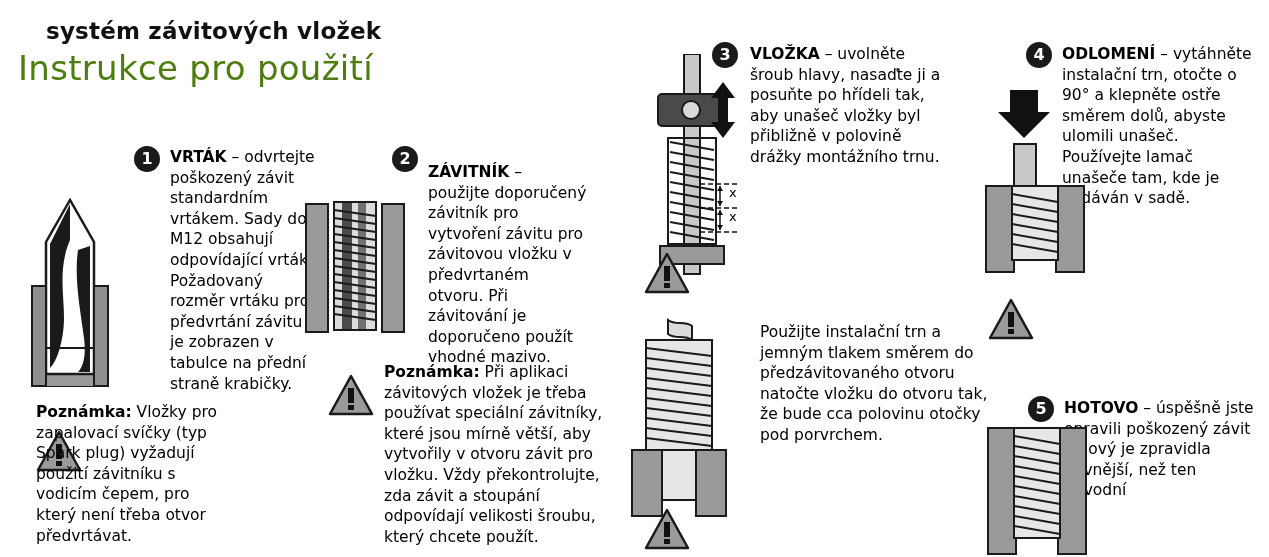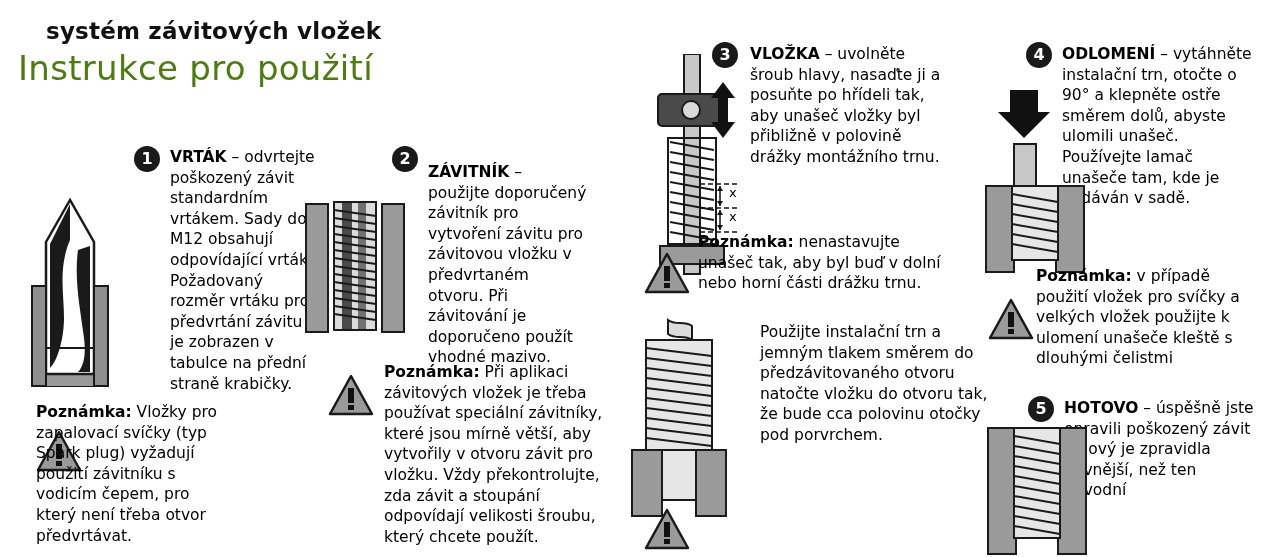--- a/index.html
+++ b/index.html
@@ -206,9 +206,6 @@
       <rect x="20" y="31" width="6" height="5" fill="#111"></rect>
     </svg>
   </div>
-  <div class="txt note" style="left:698px; top:232px; width:252px;">
-    <span class="kw">Poznámka:</span><span> nenastavujte unašeč tak, aby byl buď v dolní nebo horní části drážku trnu.</span>
-  </div>
 
   <div class="ill" style="left:628px; top:318px;">
     <svg width="104" height="200" viewBox="0 0 104 200">

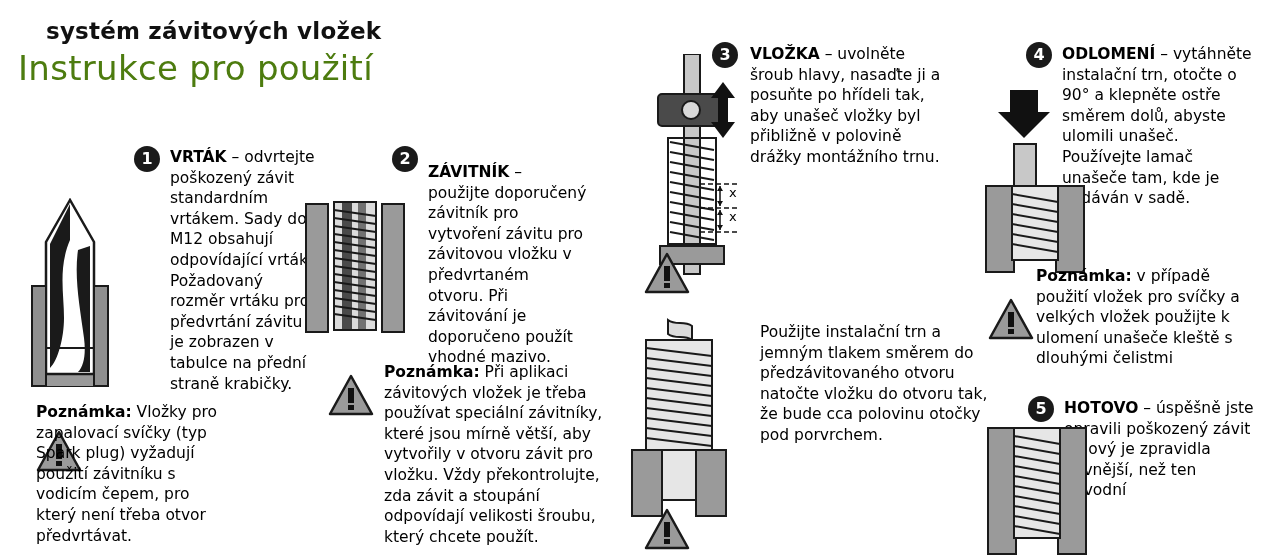--- a/index.html
+++ b/index.html
@@ -269,9 +269,6 @@
       <rect x="20" y="31" width="6" height="5" fill="#111"></rect>
     </svg>
   </div>
-  <div class="txt note" style="left:1036px; top:266px; width:226px;">
-    <span class="kw">Poznámka:</span><span> v případě použití vložek pro svíčky a velkých vložek použijte k ulomení unašeče kleště s dlouhými čelistmi</span>
-  </div>
 
   <div class="numcircle" style="left:1028px; top:396px;">5</div>
   <div class="txt" style="left:1064px; top:398px; width:196px;">

